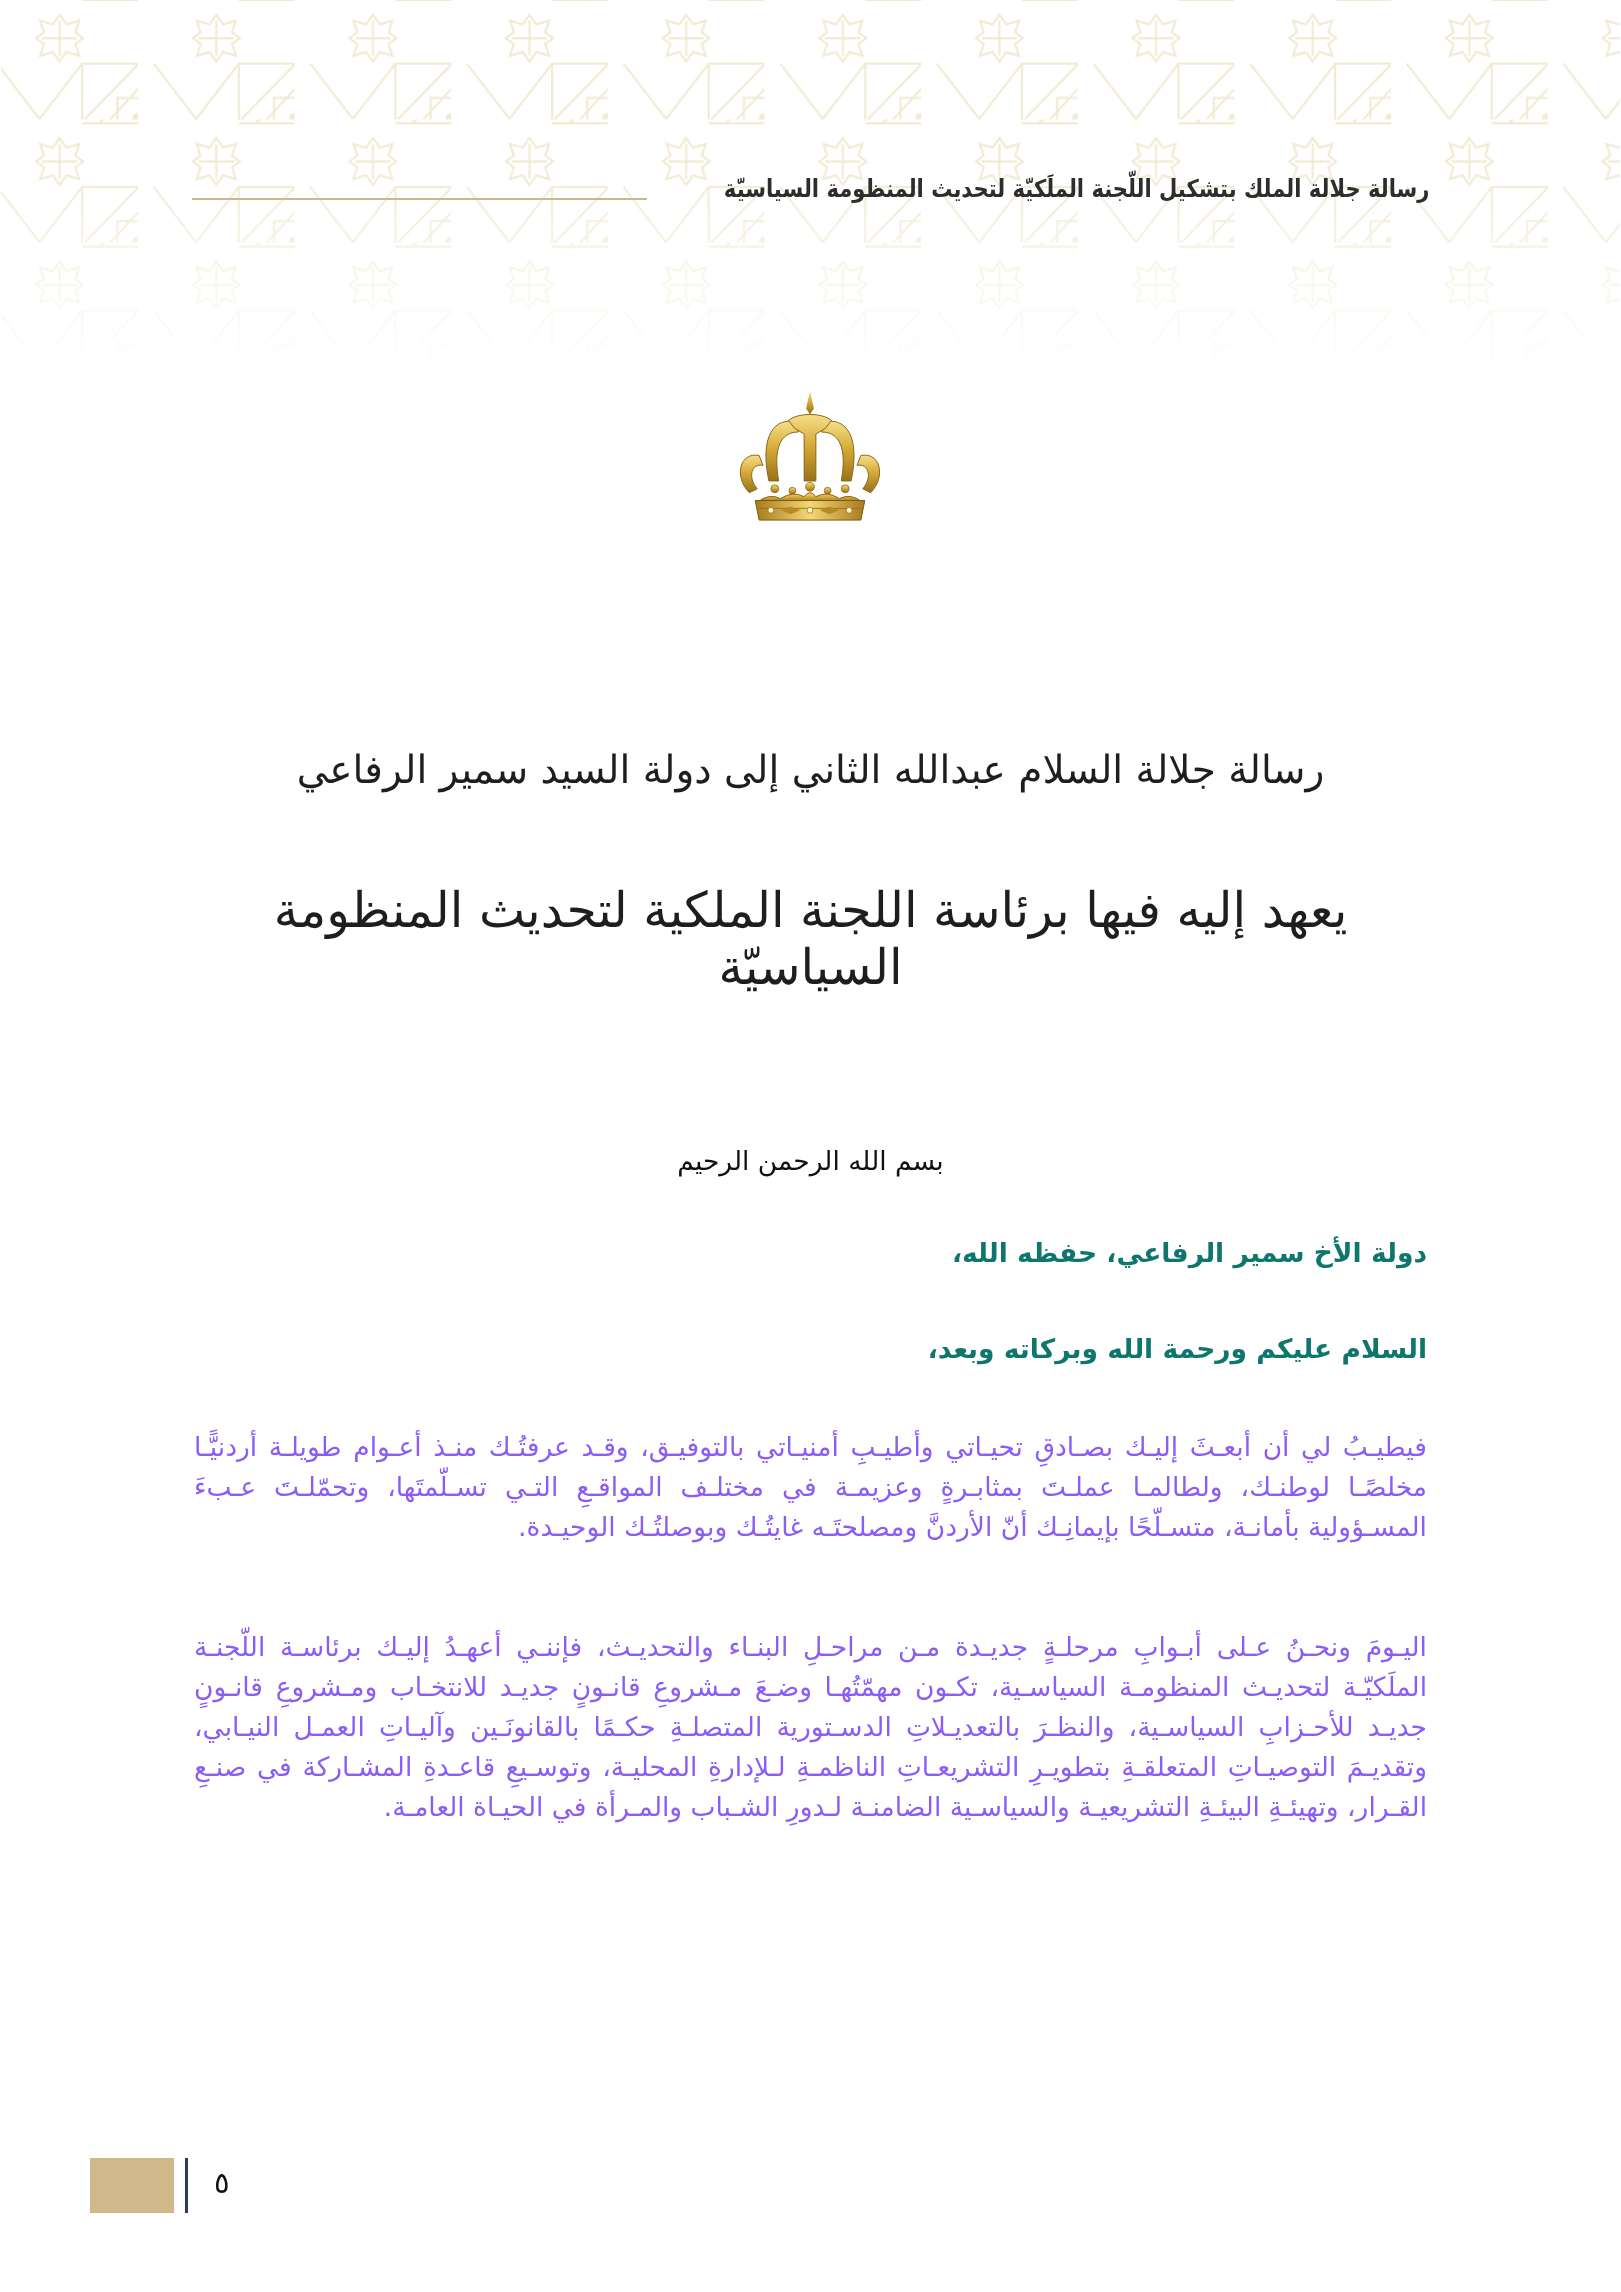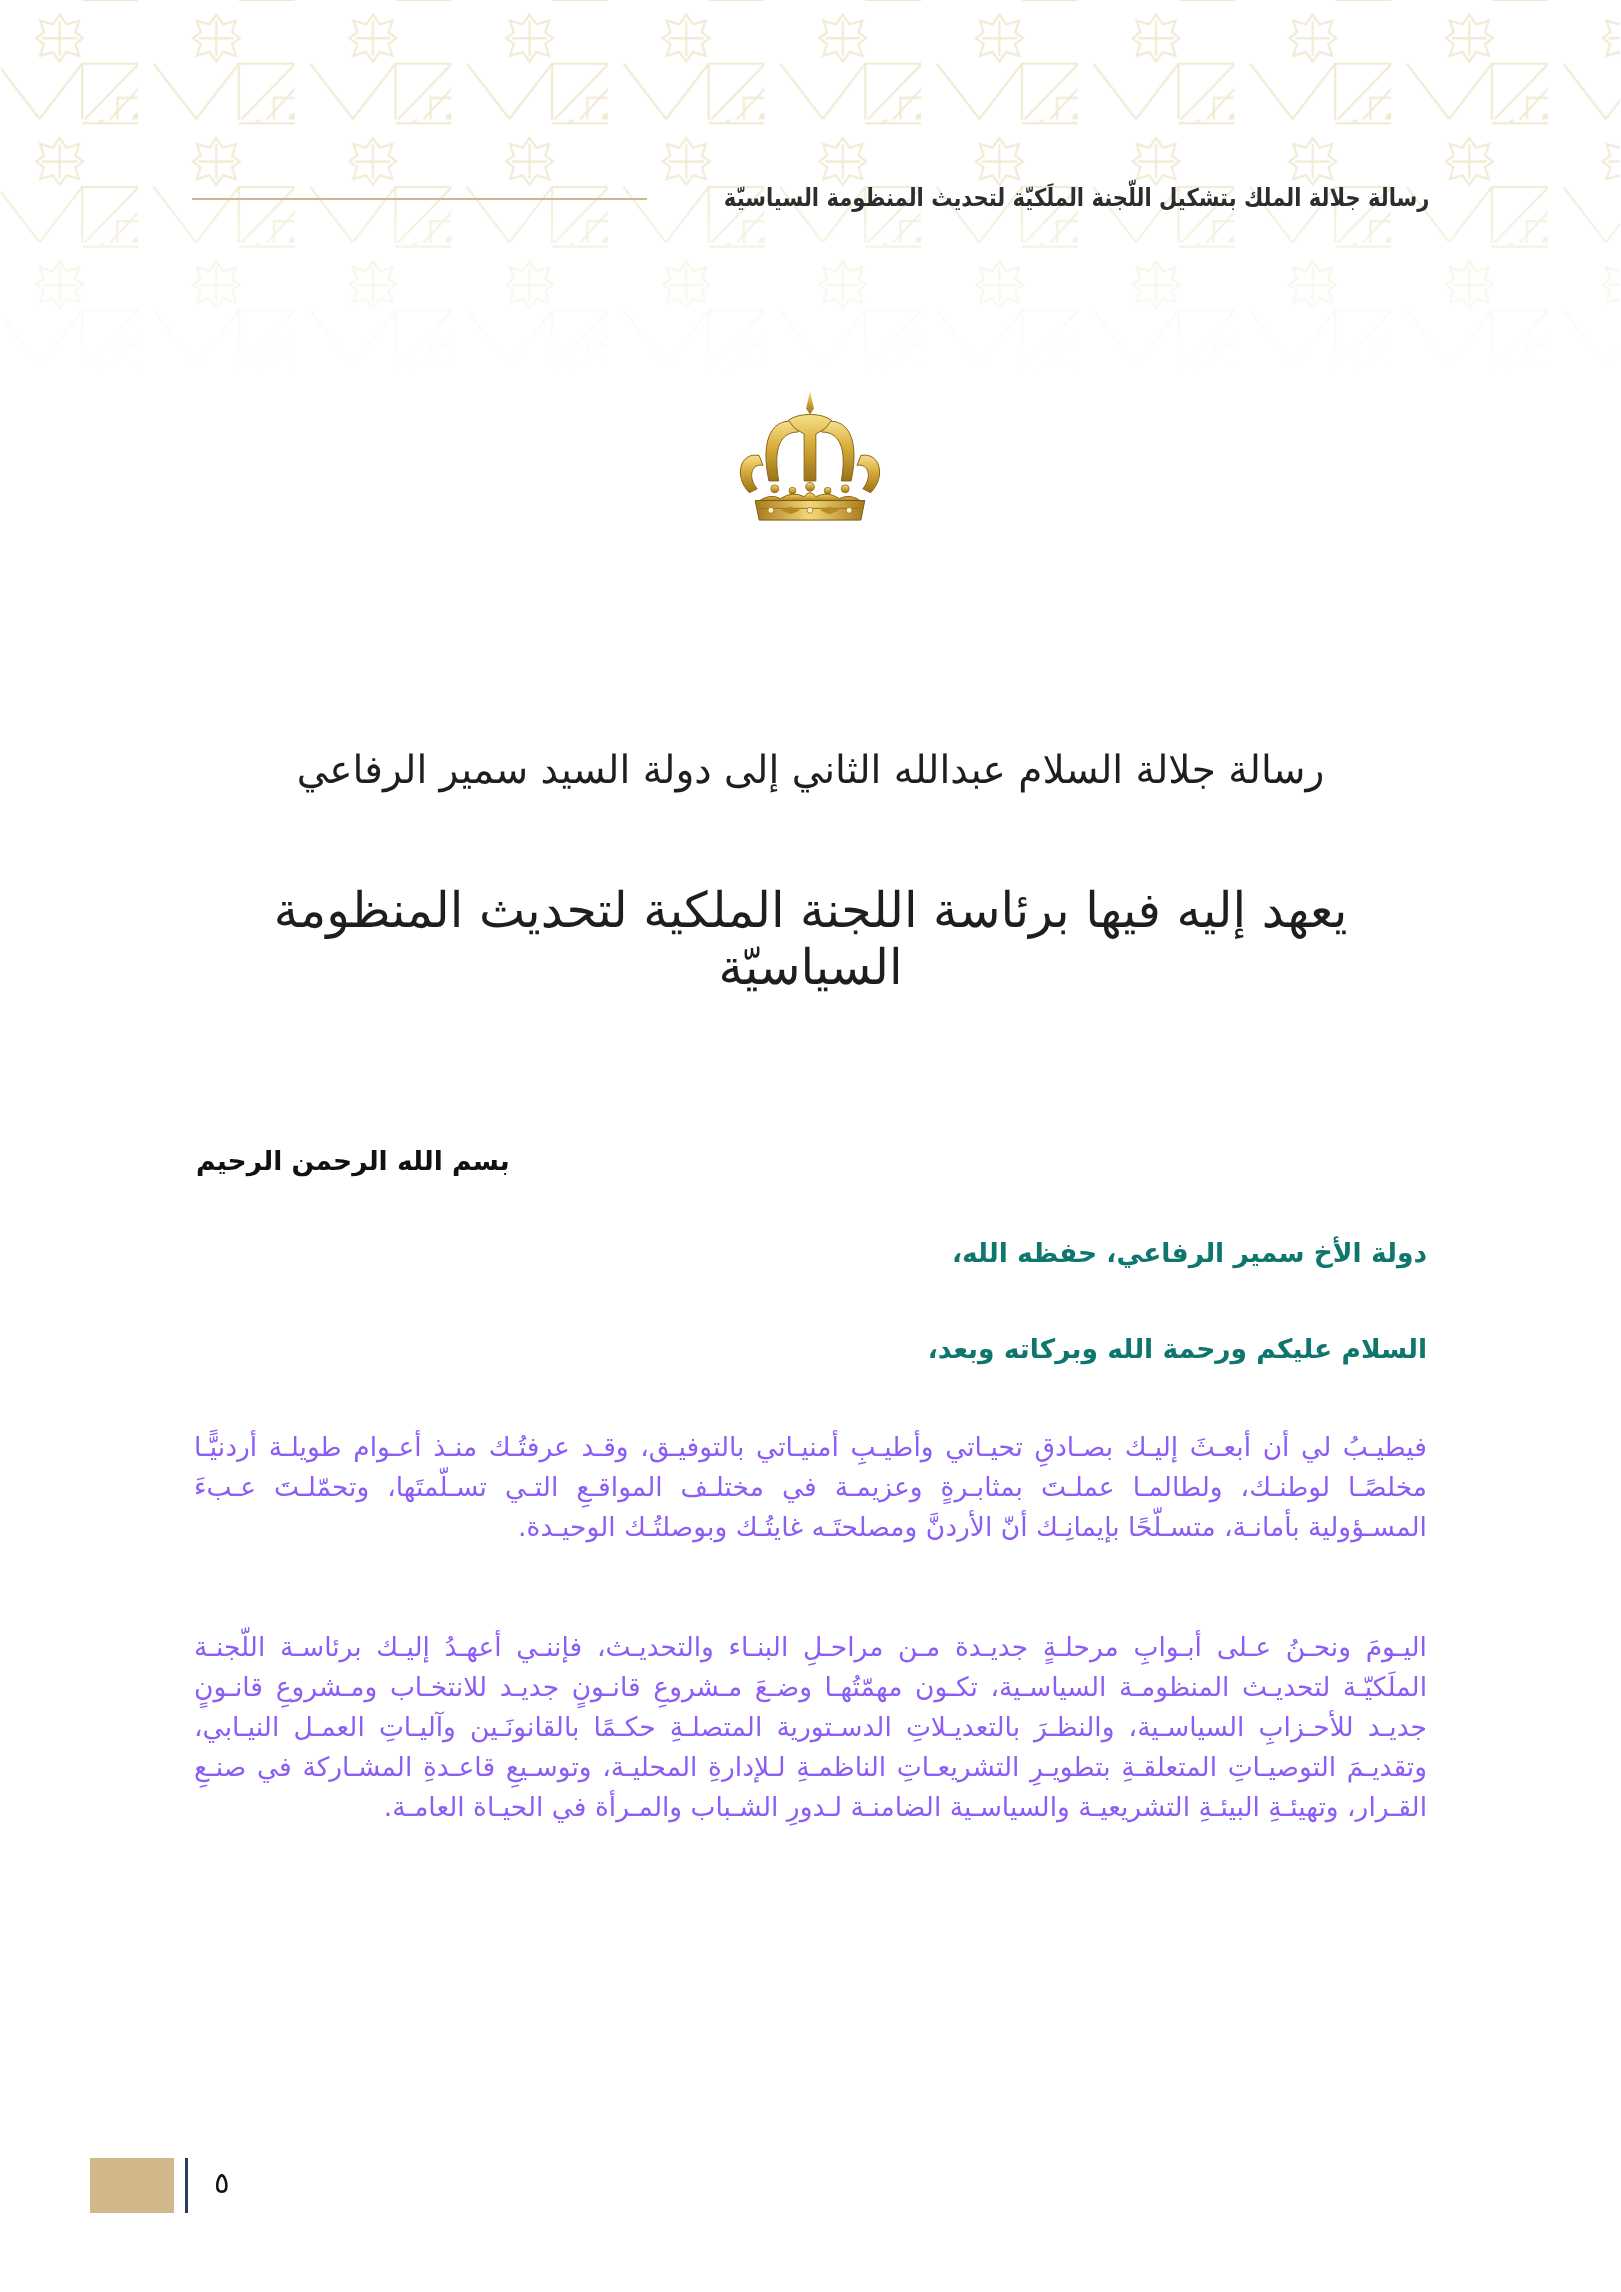--- a/index.html
+++ b/index.html
@@ -28,7 +28,7 @@
     height: 47px;
     direction: rtl;
     display: flex;
-    align-items: center;
+    align-items: flex-start;
   }
   .running-header-title {
     font-family: "DejaVu Sans", sans-serif;

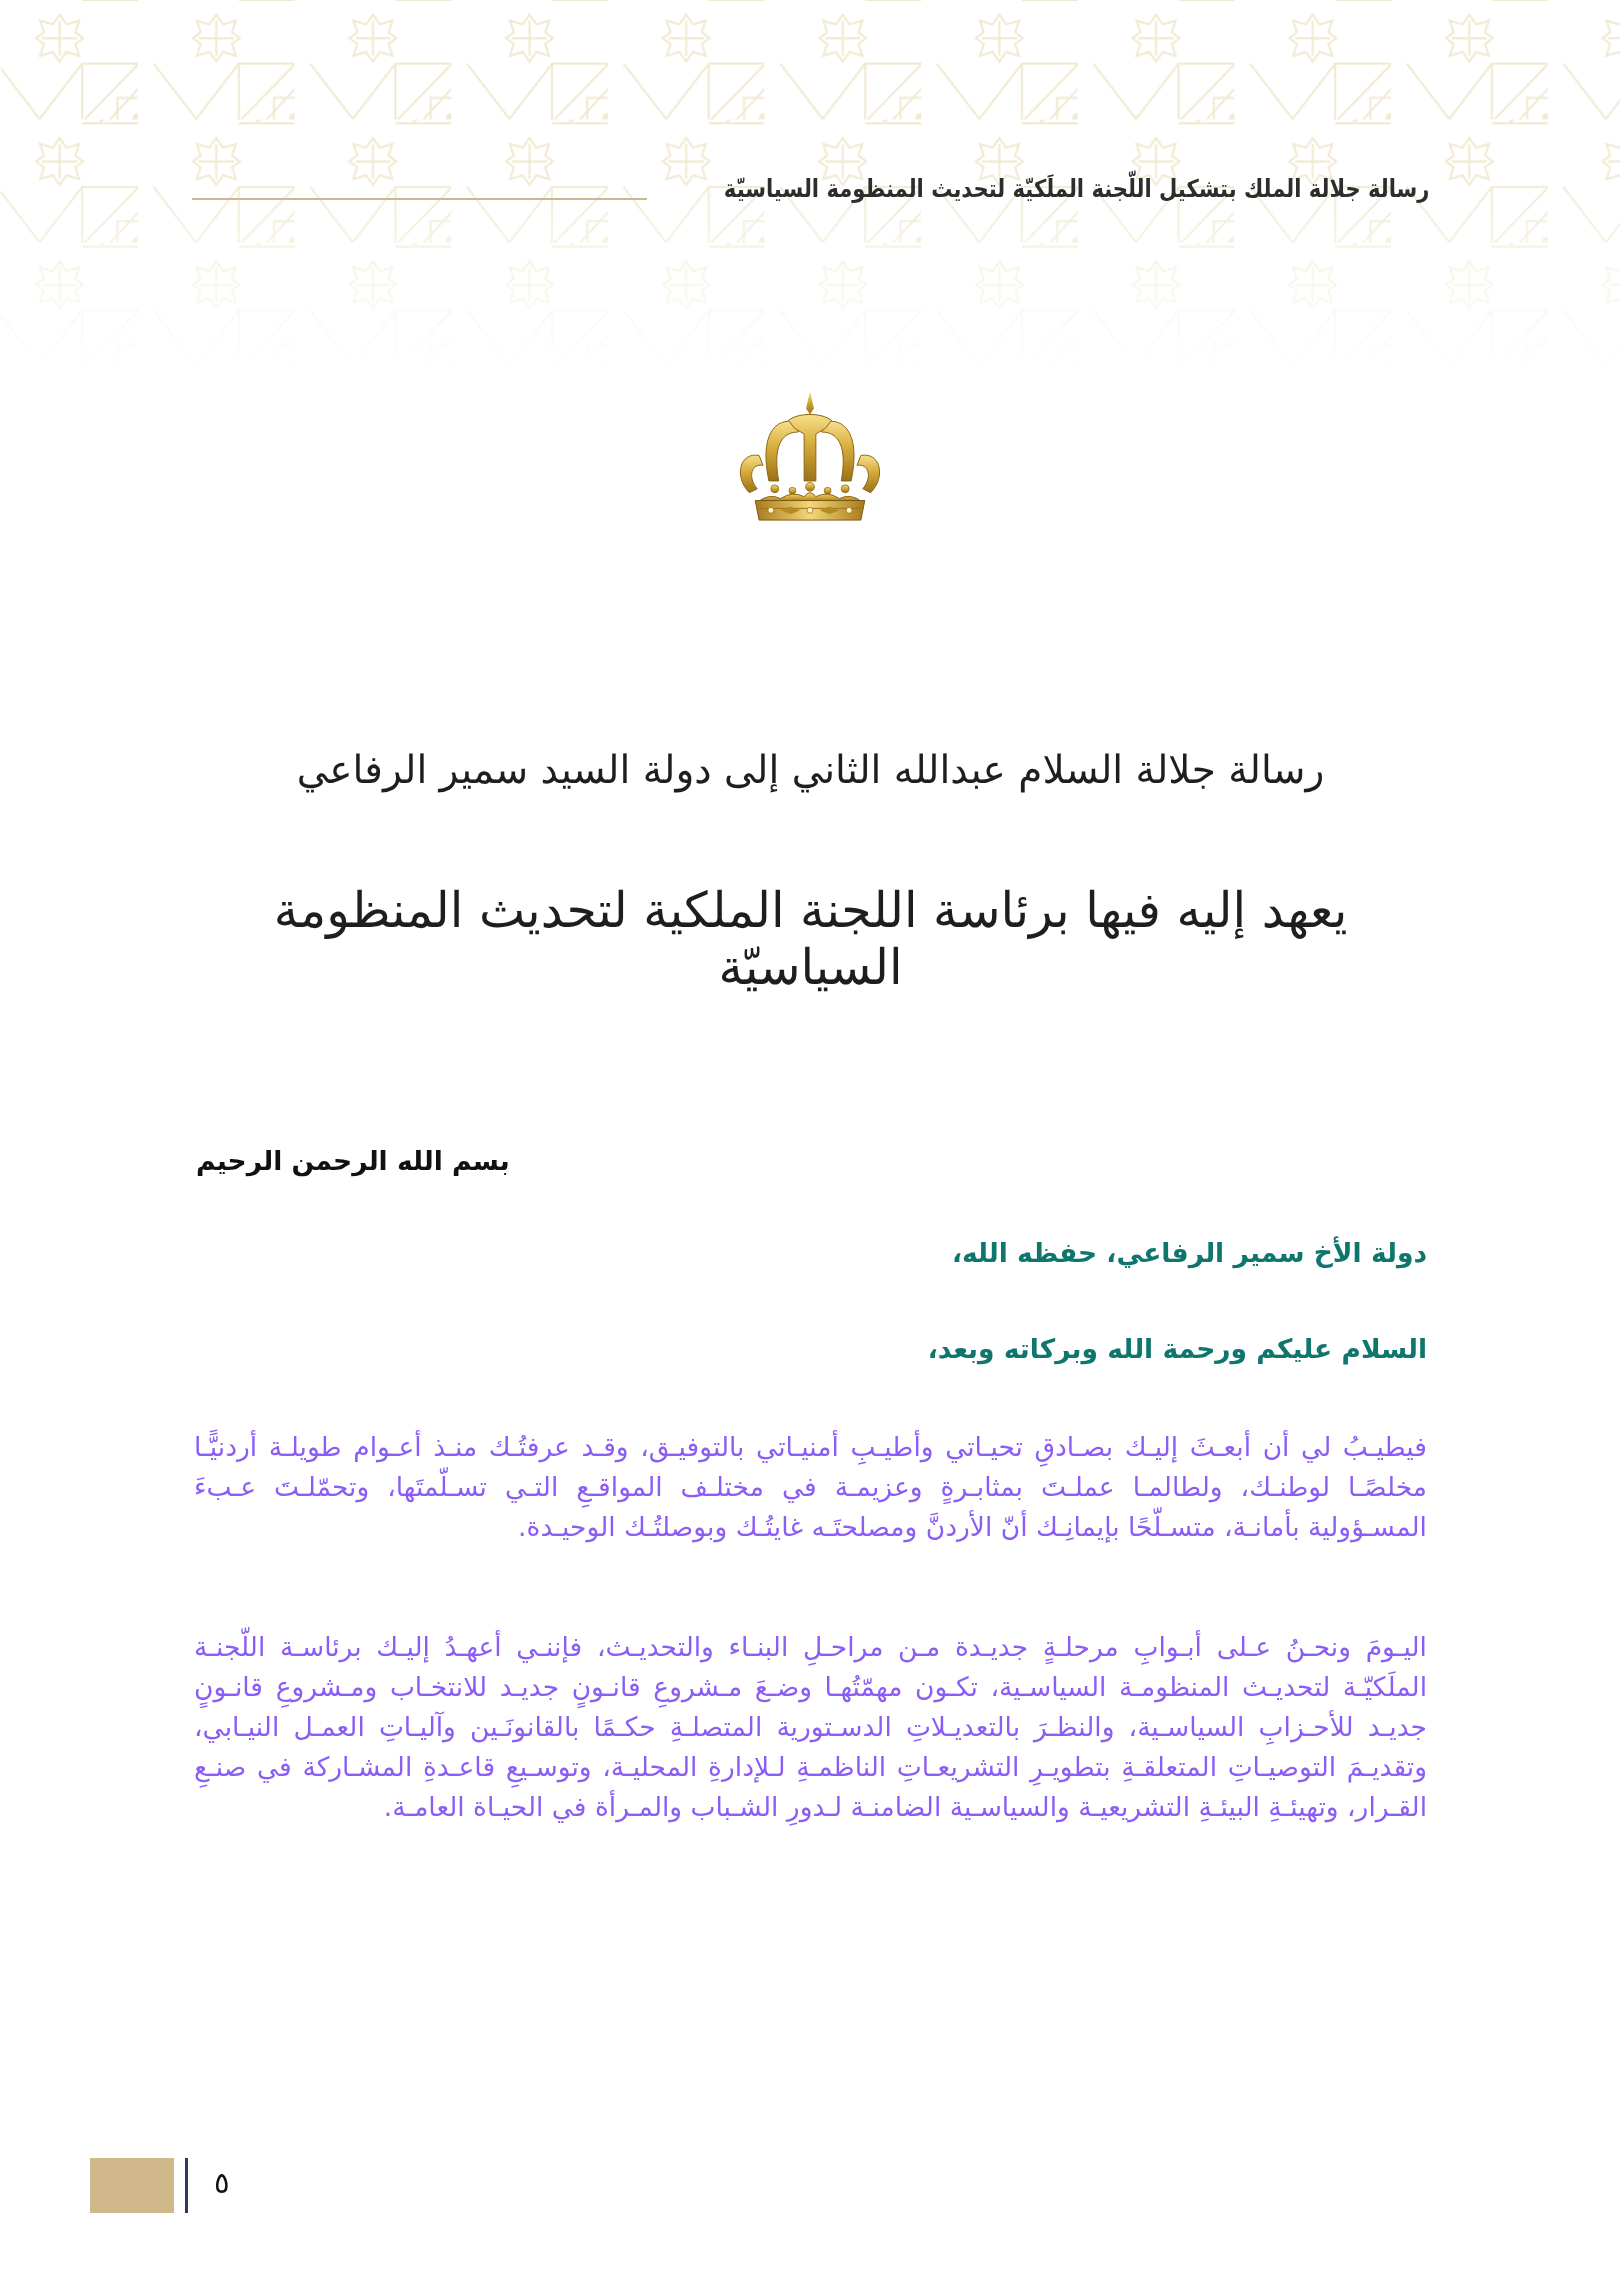--- a/index.html
+++ b/index.html
@@ -73,8 +73,8 @@
     left: 196px;
     width: 1229px;
     direction: rtl;
-    text-align: left;
-    font-weight: bold;
+    text-align: center;
+    font-weight: normal;
     font-size: 26.5px;
     color: #111;
   }

